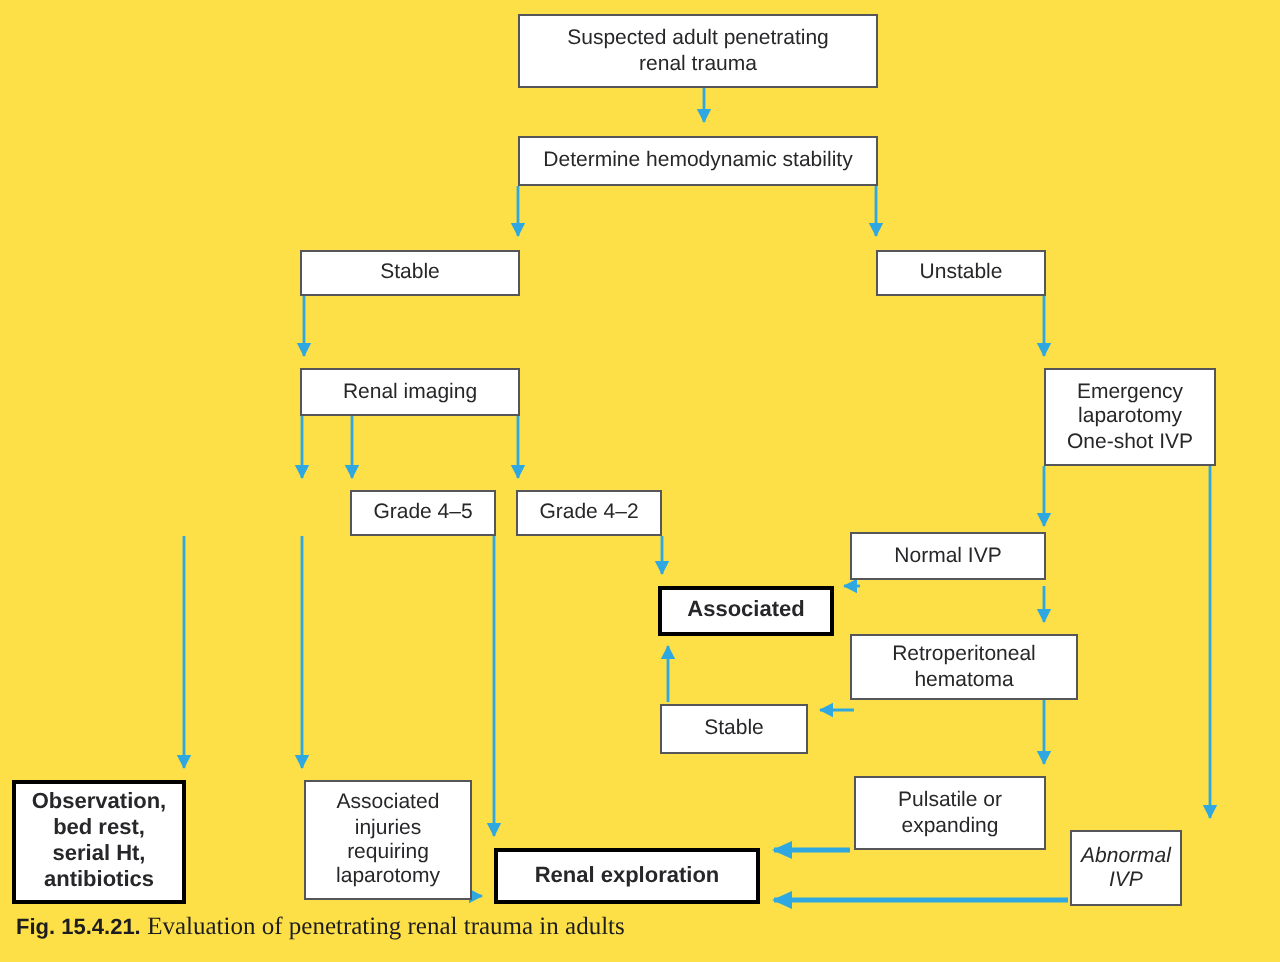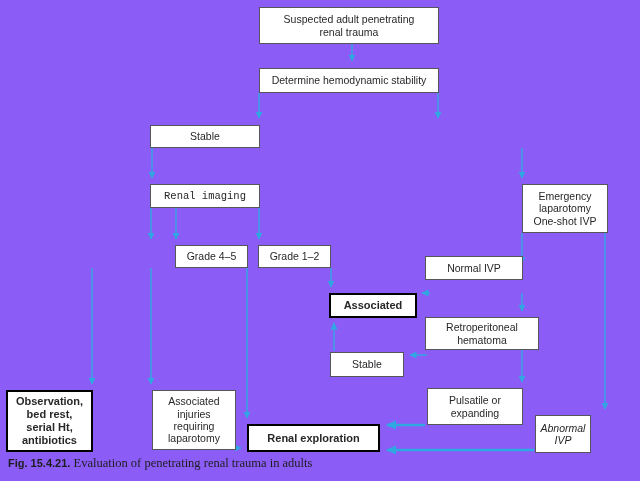--- a/index.html
+++ b/index.html
@@ -6,7 +6,7 @@
   .canvas{
     position:relative;
     width:640px;height:481px;
-    background:#8b5cf6;
+    background:#fde047;
     font-family:"Liberation Sans", sans-serif;
     overflow:hidden;
   }

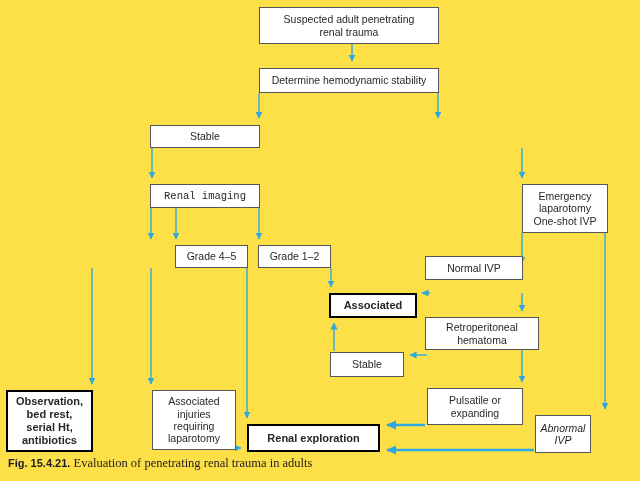--- a/index.html
+++ b/index.html
@@ -83,6 +83,7 @@
 
   <div class="node" style="left:150px;top:125px;width:110px;height:23px;">Stable</div>
 
+  <div class="node" style="left:438px;top:125px;width:85px;height:23px;">Unstable</div>
 
   <div class="node" style="left:150px;top:184px;width:110px;height:24px;font-family:Liberation Mono, monospace;">Renal imaging</div>
 

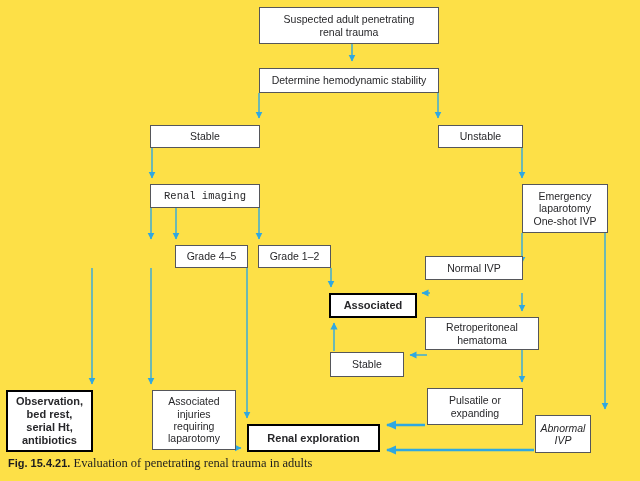--- a/index.html
+++ b/index.html
@@ -85,7 +85,7 @@
 
   <div class="node" style="left:438px;top:125px;width:85px;height:23px;">Unstable</div>
 
-  <div class="node" style="left:150px;top:184px;width:110px;height:24px;font-family:Liberation Mono, monospace;">Renal imaging</div>
+  <div class="node" style="left:150px;top:184px;width:110px;height:24px;">Renal imaging</div>
 
   <div class="node" style="left:522px;top:184px;width:86px;height:49px;">Emergency
 laparotomy

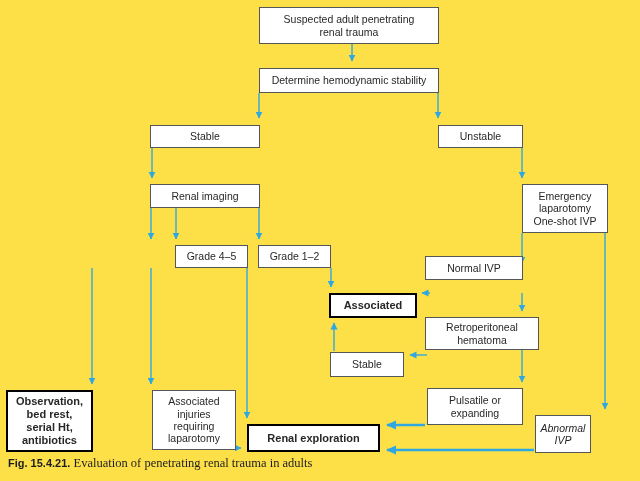--- a/index.html
+++ b/index.html
@@ -94,7 +94,7 @@
 
   <div class="node" style="left:175px;top:245px;width:73px;height:23px;">Grade 4–5</div>
 
-  <div class="node" style="left:258px;top:245px;width:73px;height:23px;">Grade 1–2</div>
+  <div class="node" style="left:258px;top:245px;width:73px;height:23px;">Grade 4–2</div>
 
   <div class="node" style="left:425px;top:256px;width:98px;height:24px;">Normal IVP</div>
 

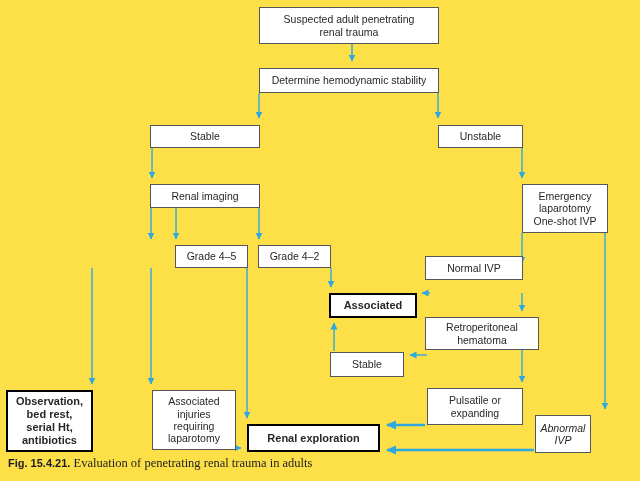--- a/index.html
+++ b/index.html
@@ -96,7 +96,7 @@
 
   <div class="node" style="left:258px;top:245px;width:73px;height:23px;">Grade 4–2</div>
 
-  <div class="node" style="left:425px;top:256px;width:98px;height:24px;">Normal IVP</div>
+  <div class="node" style="left:425px;top:266px;width:98px;height:24px;">Normal IVP</div>
 
   <div class="node bold" style="left:329px;top:293px;width:88px;height:25px;">Associated</div>
 

